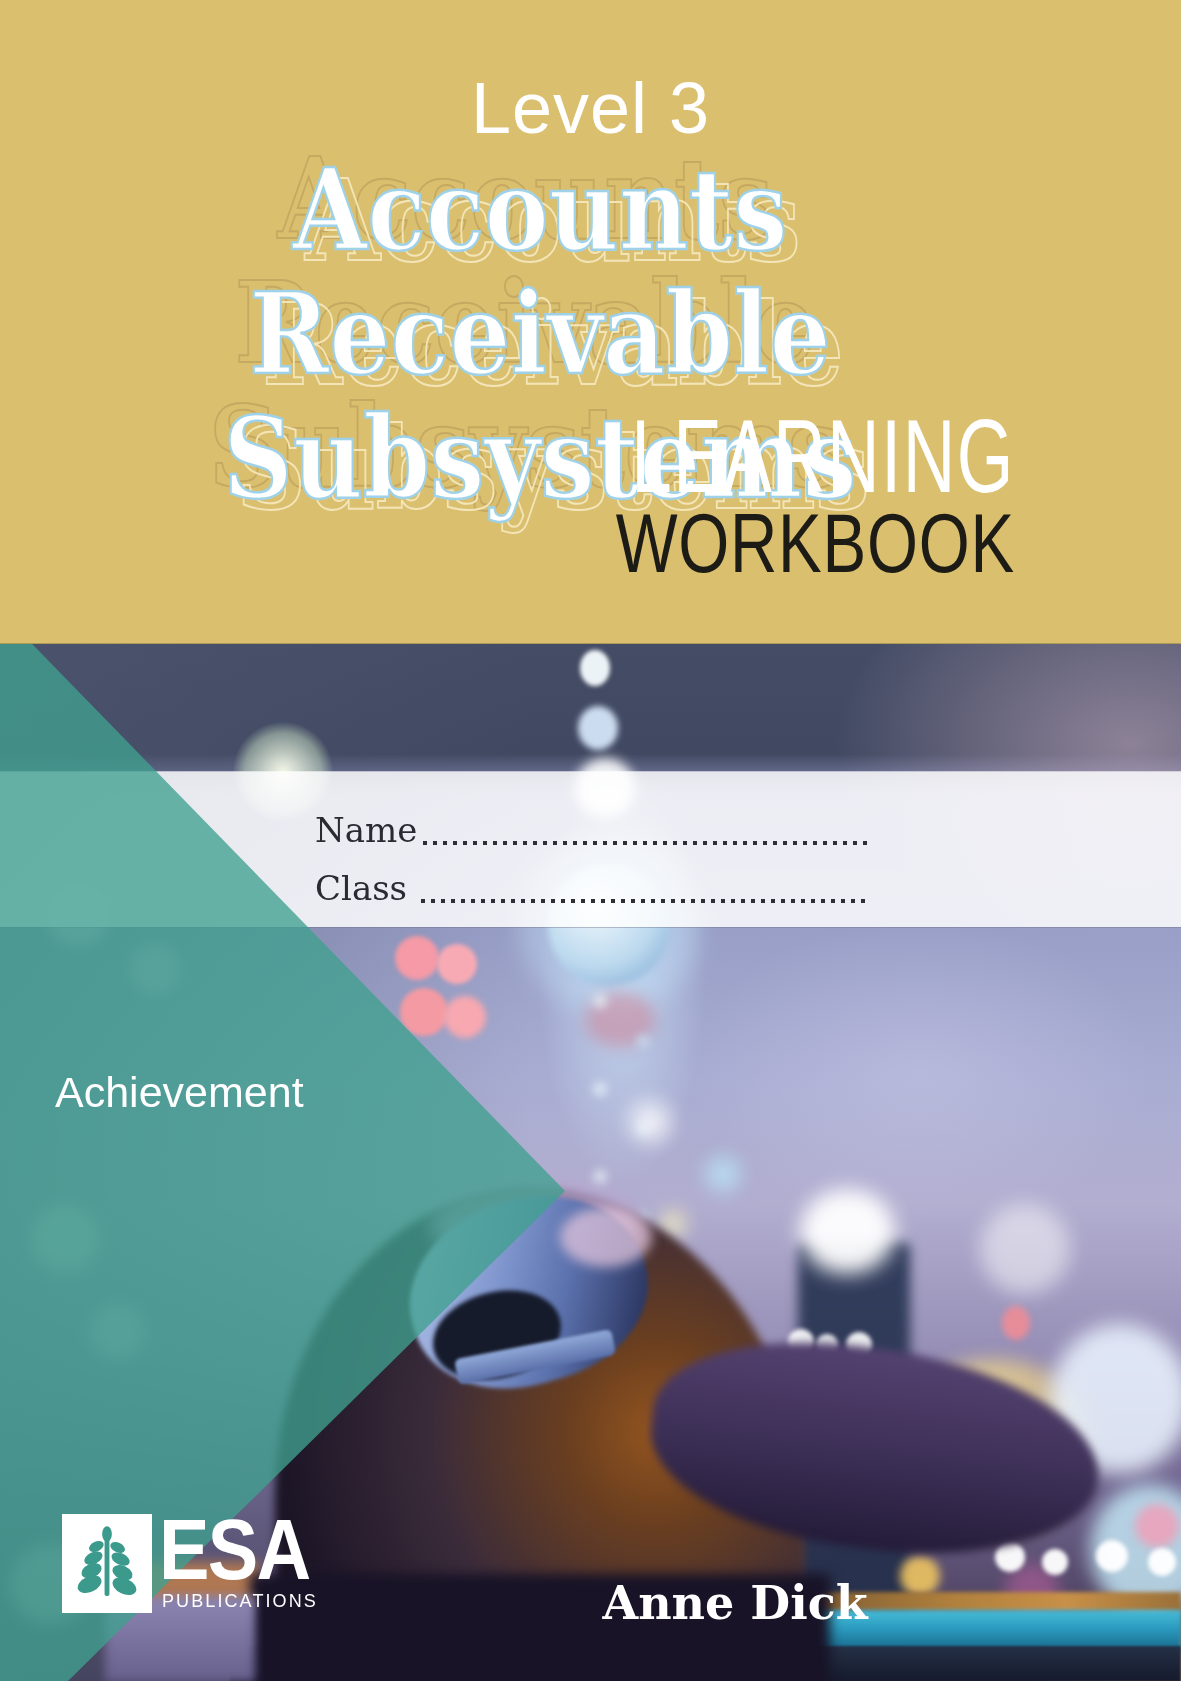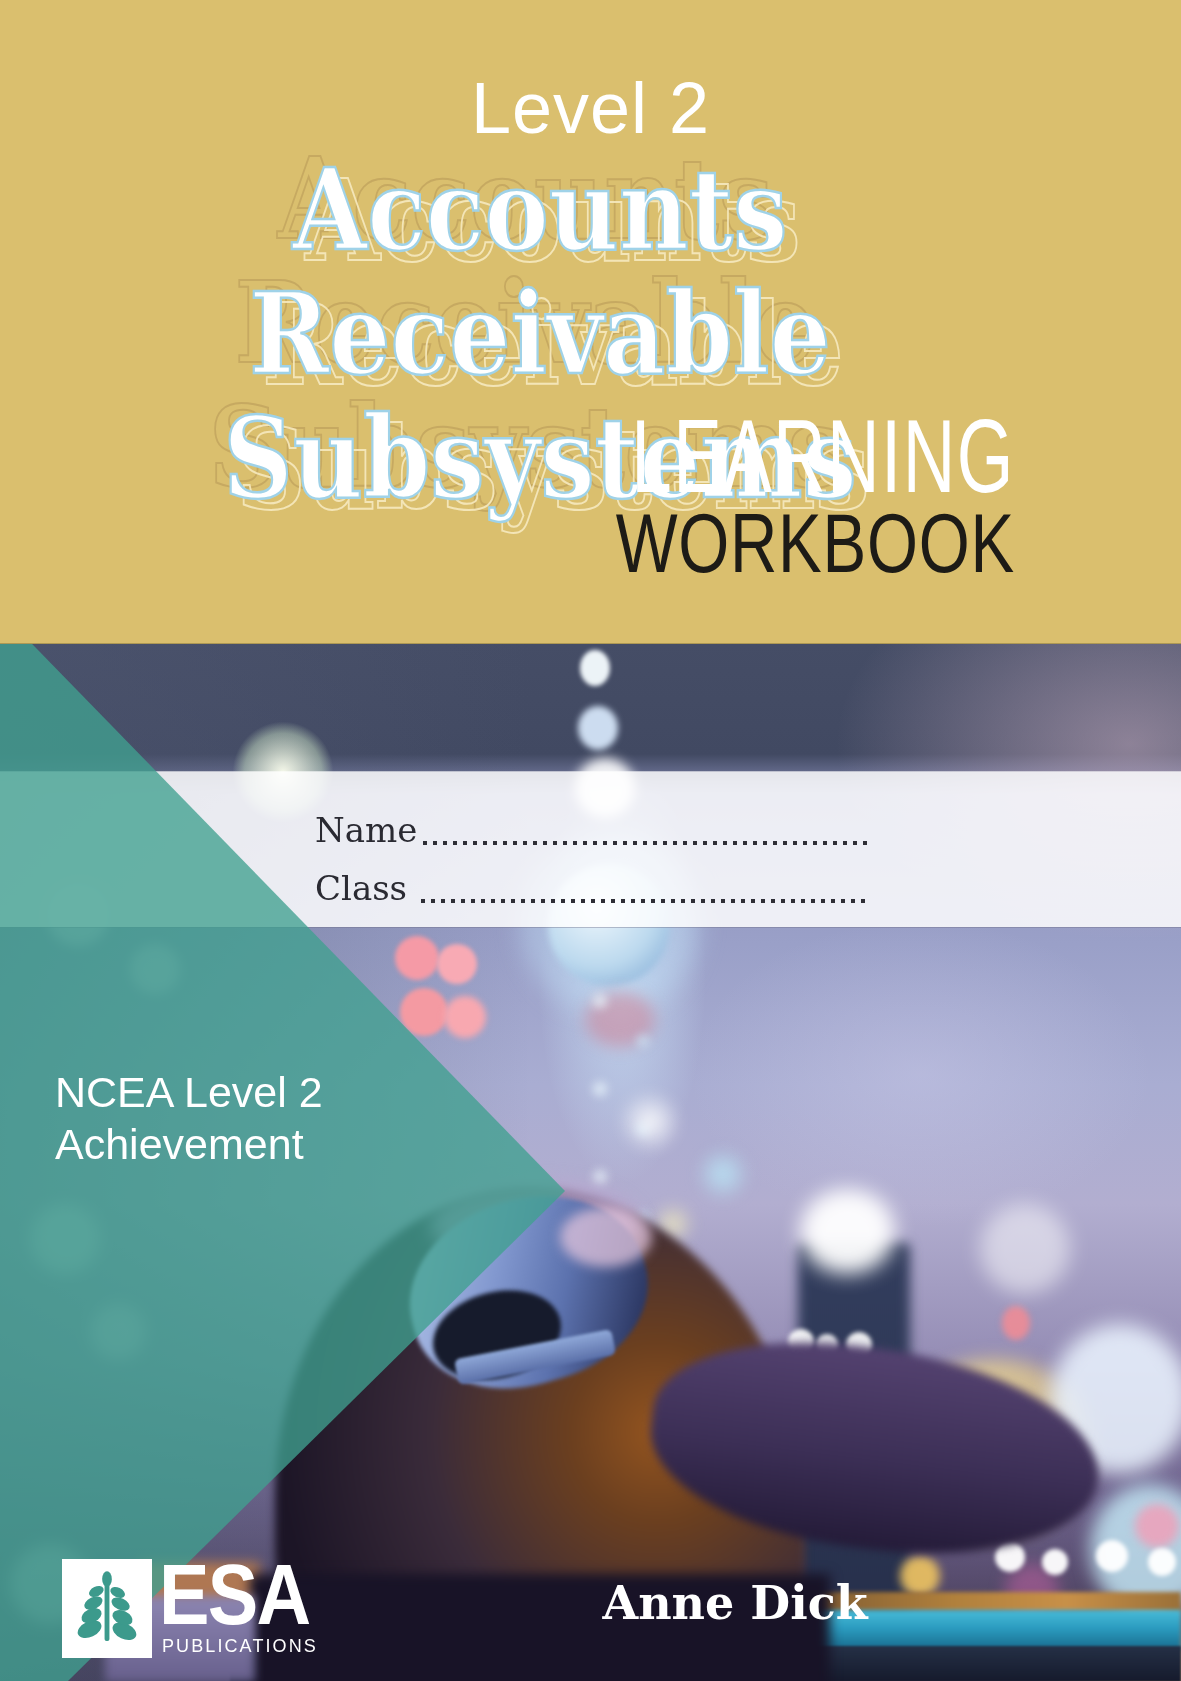--- a/index.html
+++ b/index.html
@@ -156,7 +156,7 @@
 
 <div class="cover">
 
-  <div class="series">Level 2</div>
+  <div class="series">Level 3</div>
 
   <div class="title-block">
     <div class="title-line" data-text="Accounts Receivable">Accounts Receivable</div>

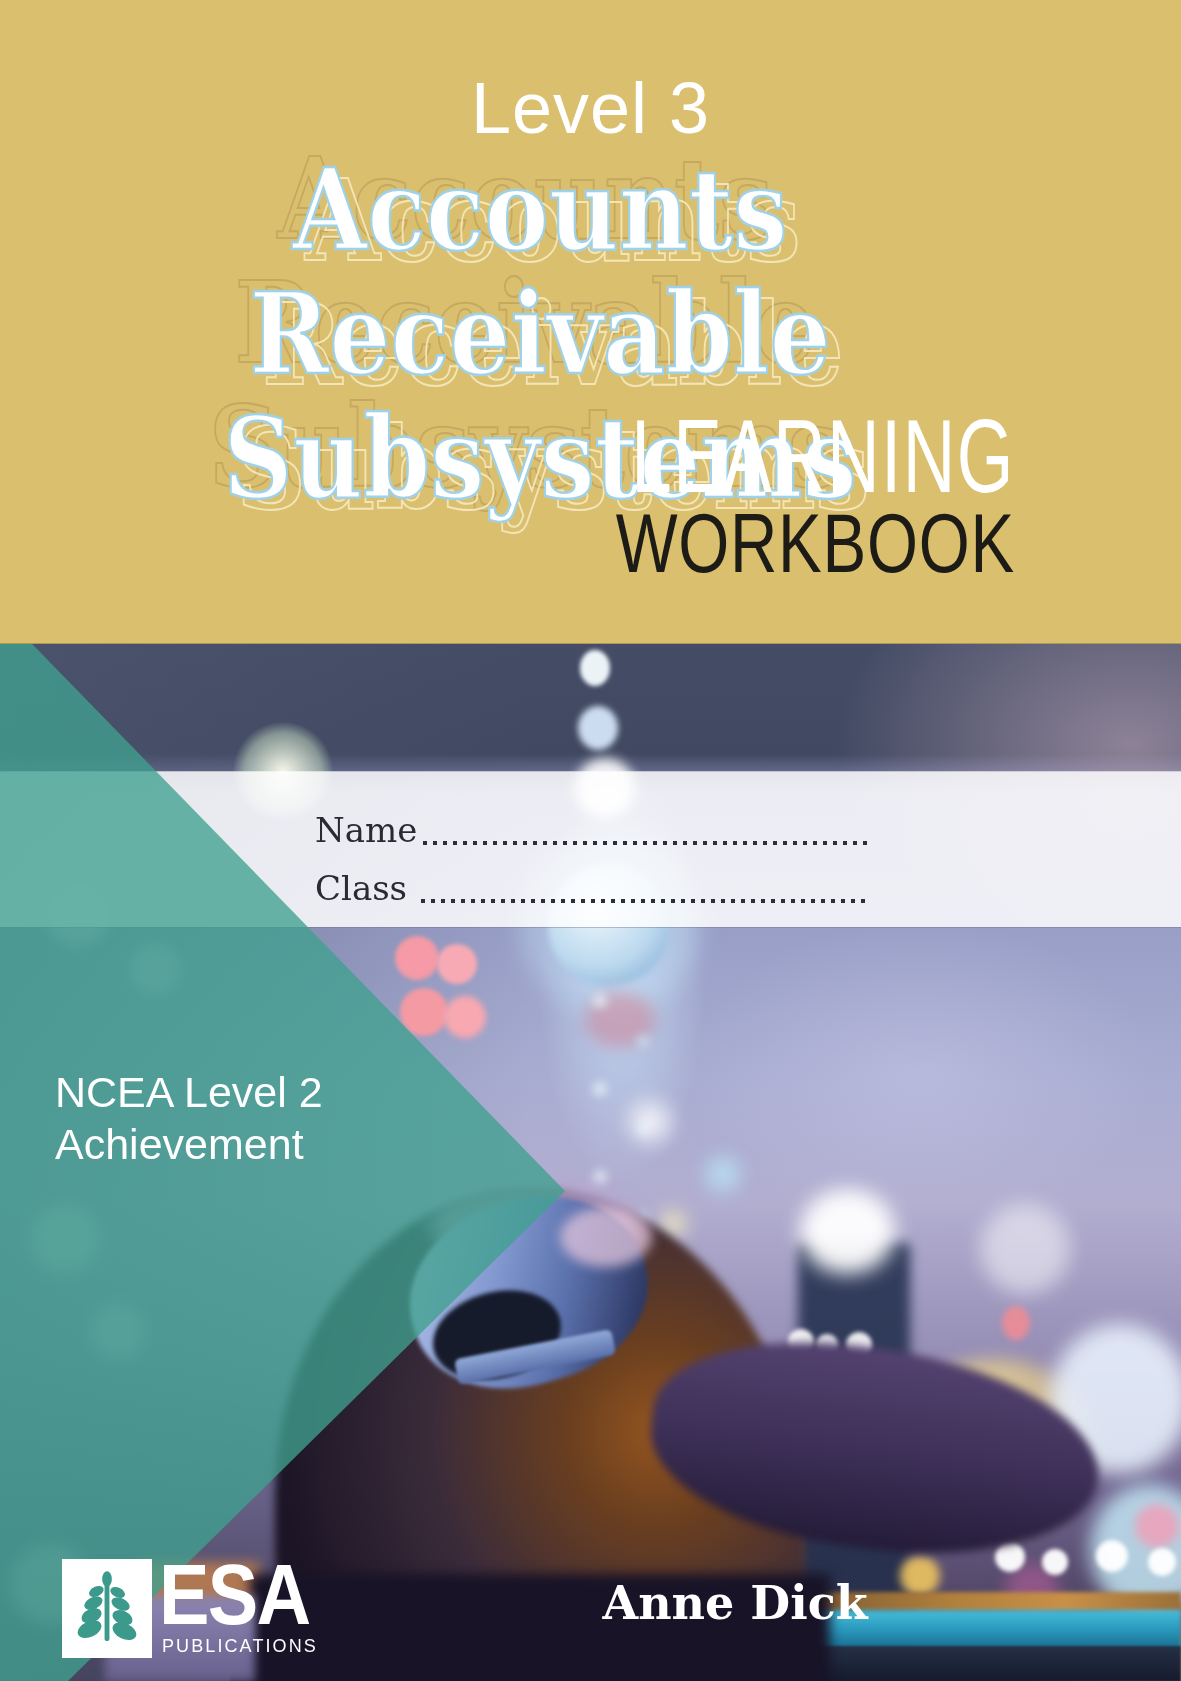--- a/index.html
+++ b/index.html
@@ -238,7 +238,6 @@
     </div>
 
     <div class="coverage">
-      <div>NCEA Level 2</div>
       <div>Achievement</div>
     </div>
 

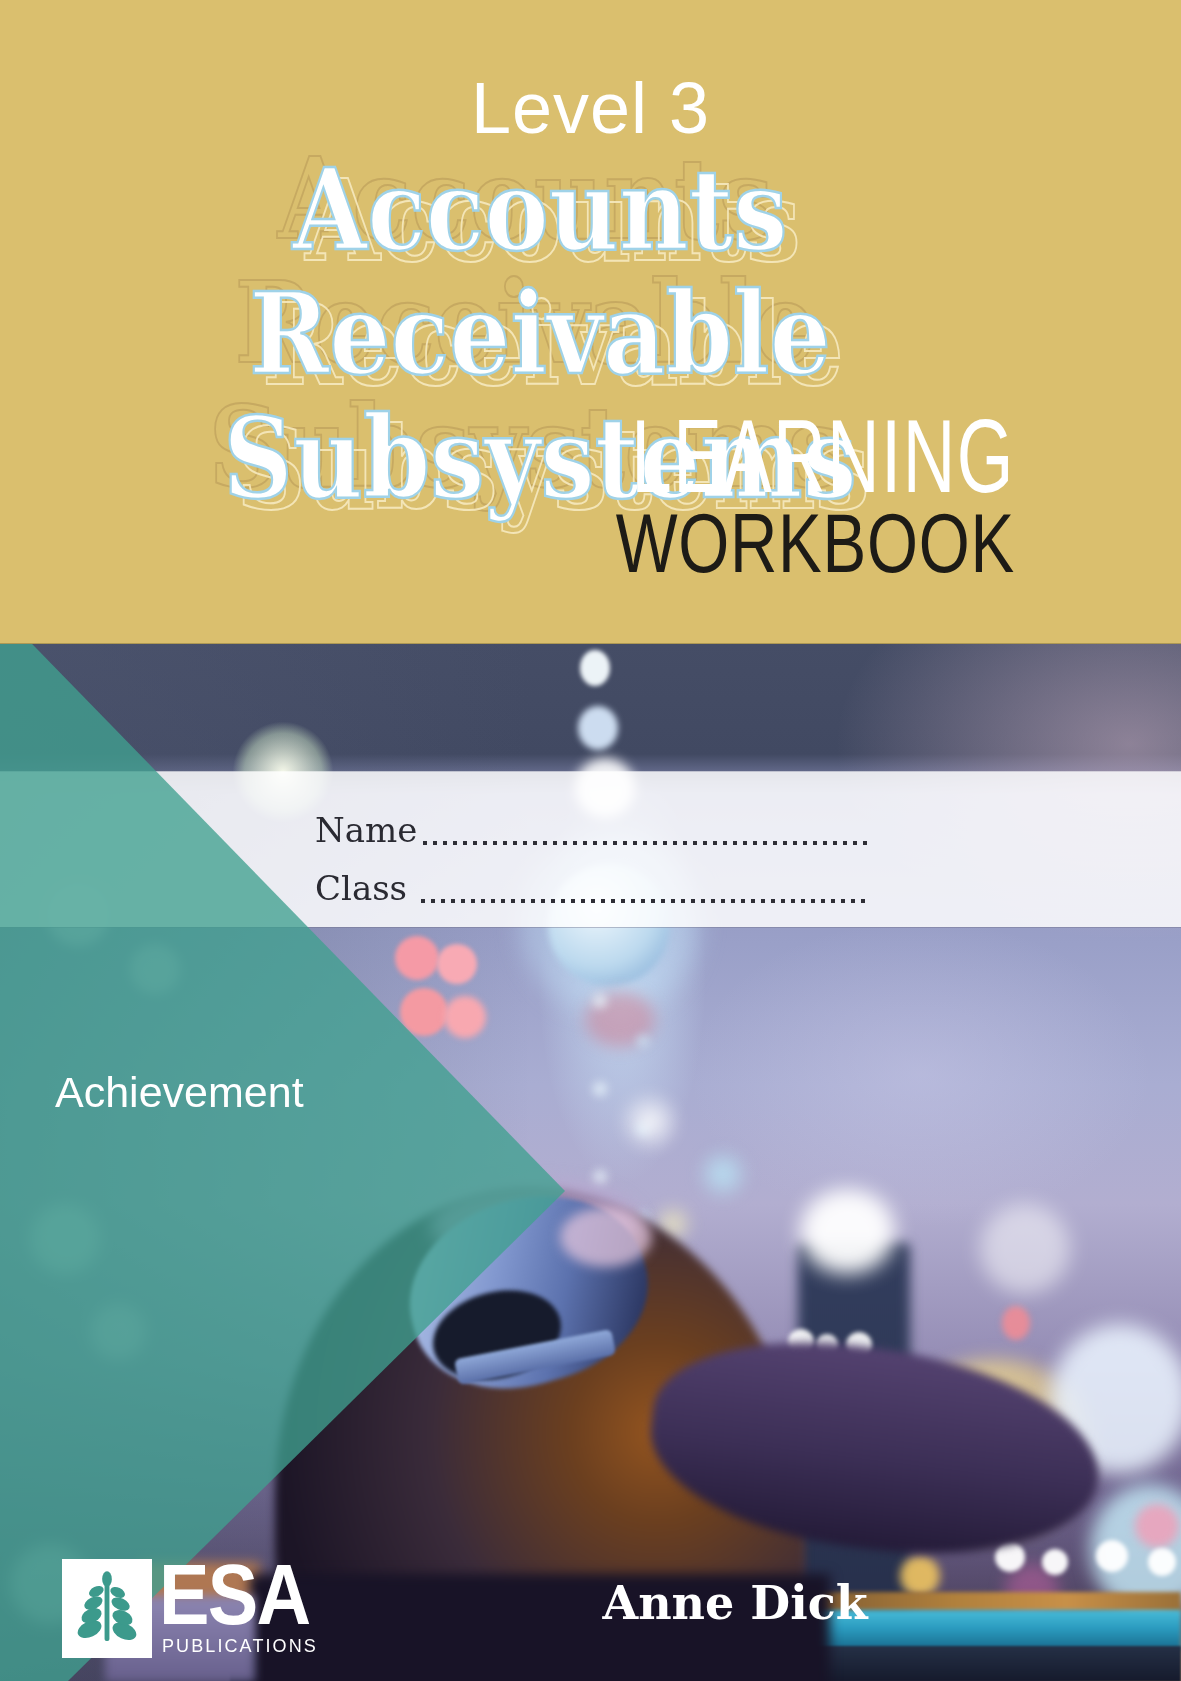--- a/index.html
+++ b/index.html
@@ -135,7 +135,7 @@
     font:400 43px/52px "Liberation Sans","DejaVu Sans",sans-serif; color:#fff;
   }
   
-  .esa{position:absolute; left:62px; top:870px;margin-top:45px;}
+  .esa{position:absolute; left:62px; top:870px;}
   .esa-mark{width:90px; height:99px; background:#fff; display:flex; align-items:center; justify-content:center;}
   .esa-name{
     position:absolute; left:97px; top:-16px; white-space:nowrap;

